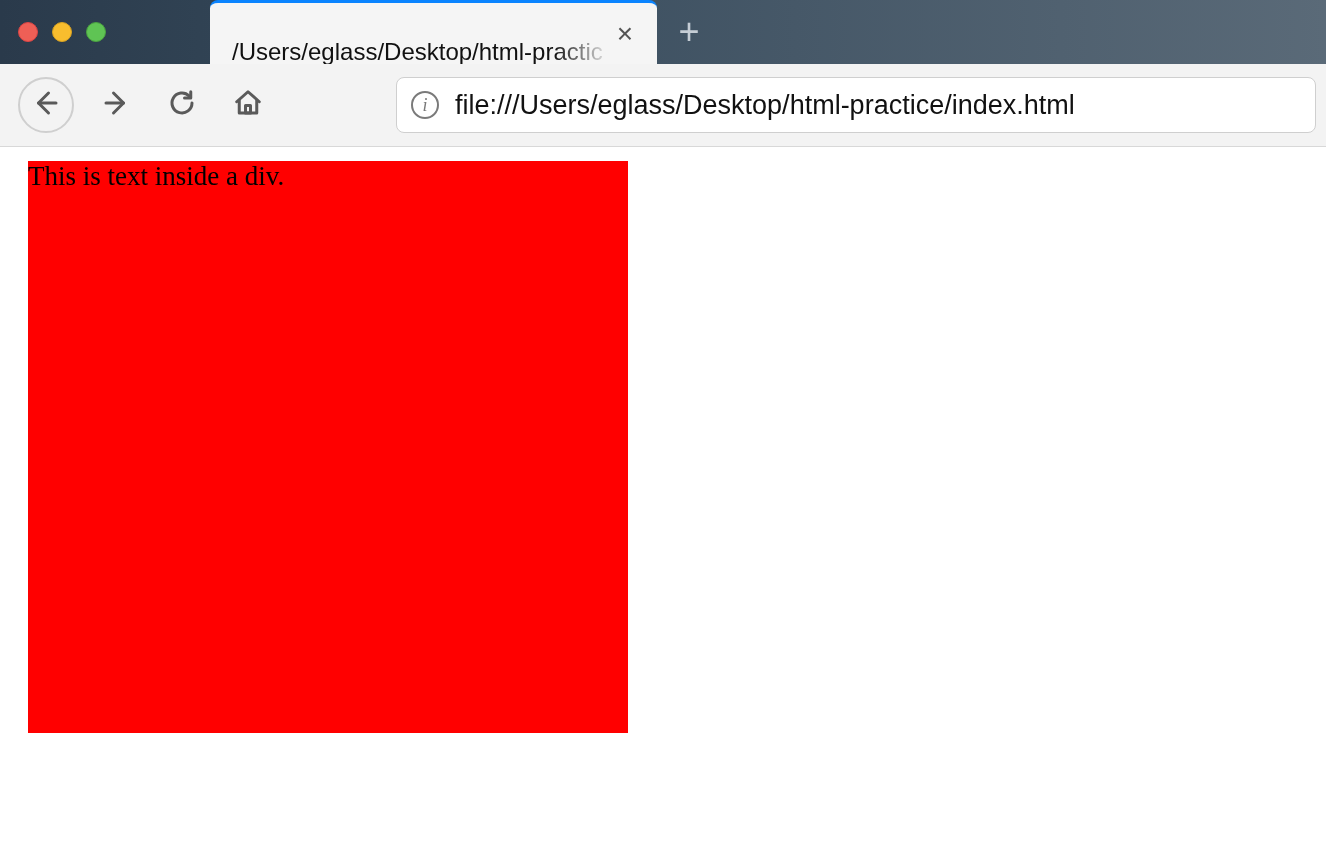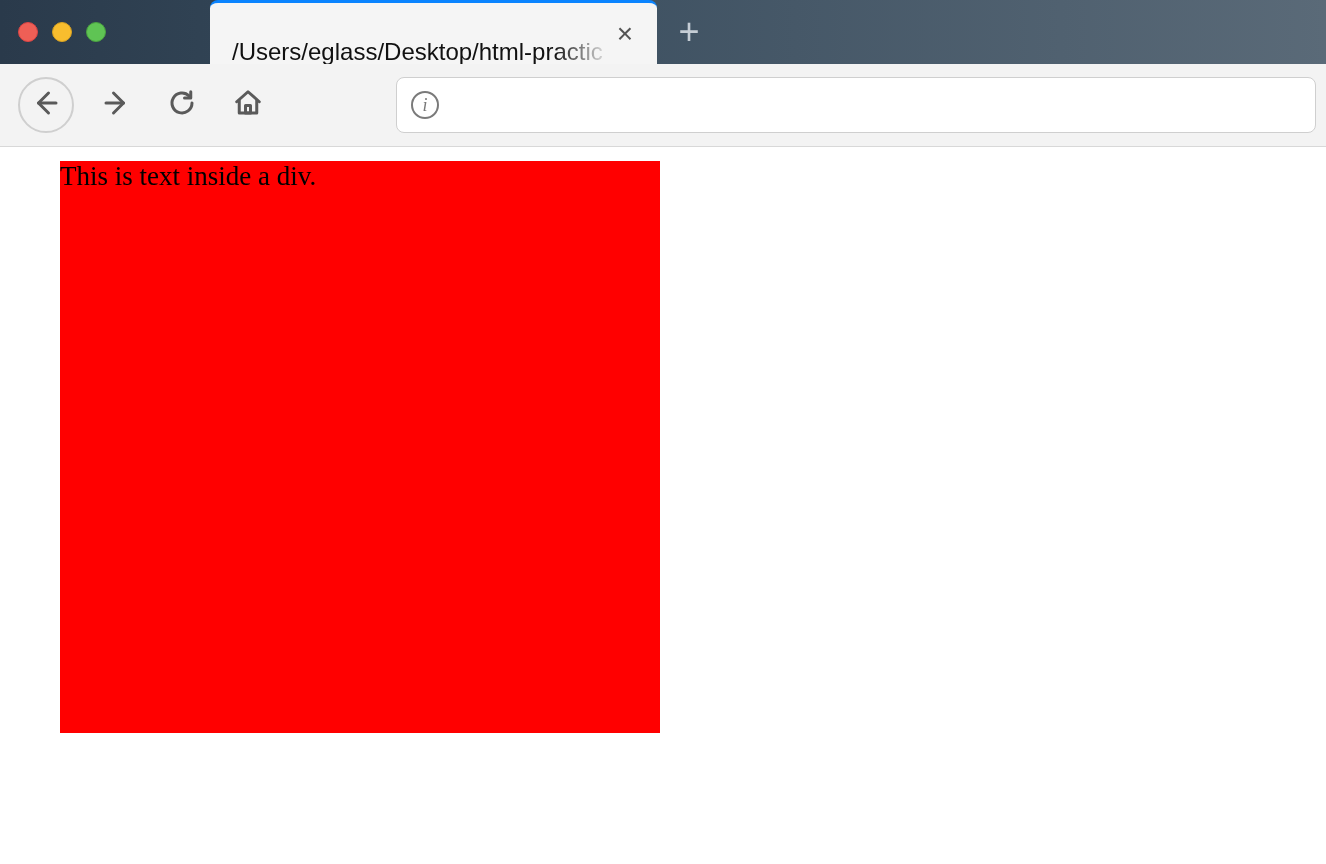--- a/index.html
+++ b/index.html
@@ -188,6 +188,7 @@
 
   <div class="addressbar">
     <span class="info-icon">i</span>
+    <span class="url-text">file:///Users/eglass/Desktop/html-practice/index.html</span>
   </div>
 </div>
 

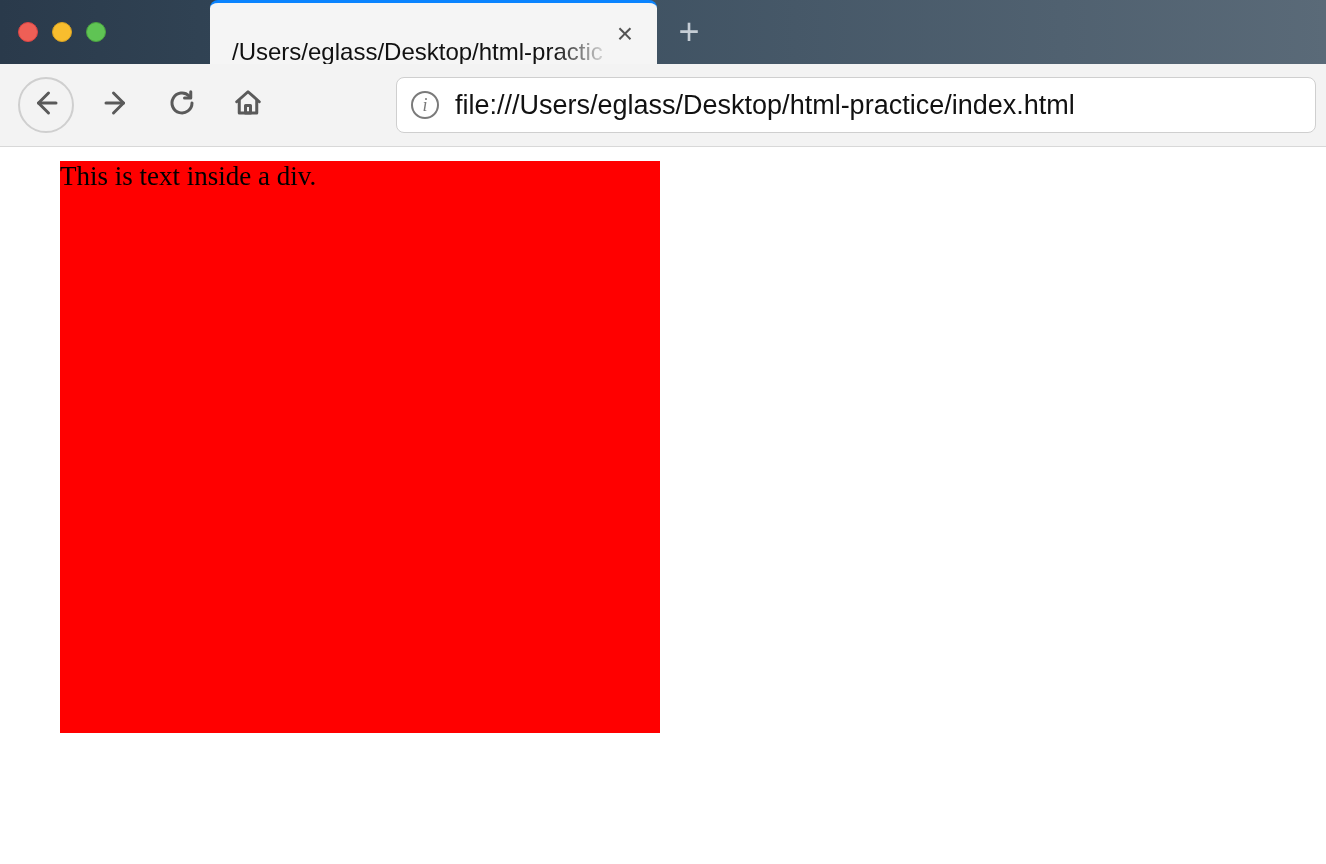--- a/index.html
+++ b/index.html
@@ -121,7 +121,7 @@
     .url-text { flex: 1; white-space: nowrap; overflow: hidden; }
 
     
-    .viewport { padding: 14px 0 0 28px; background: #fff; margin-left: 32px; }
+    .viewport { padding: 14px 0 0 28px; background: #fff; }
     .red-box {
       width: 600px;
       height: 572px;

